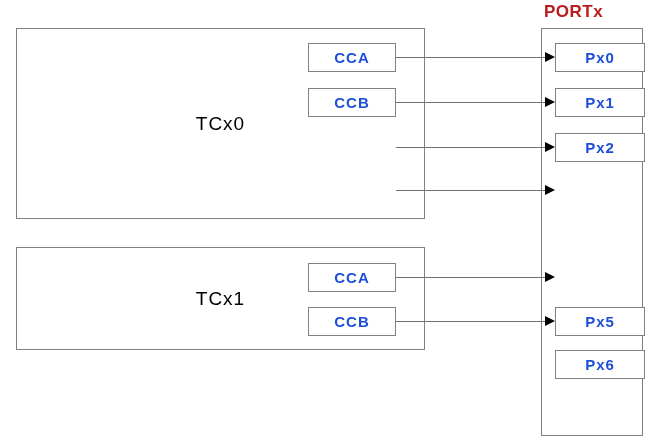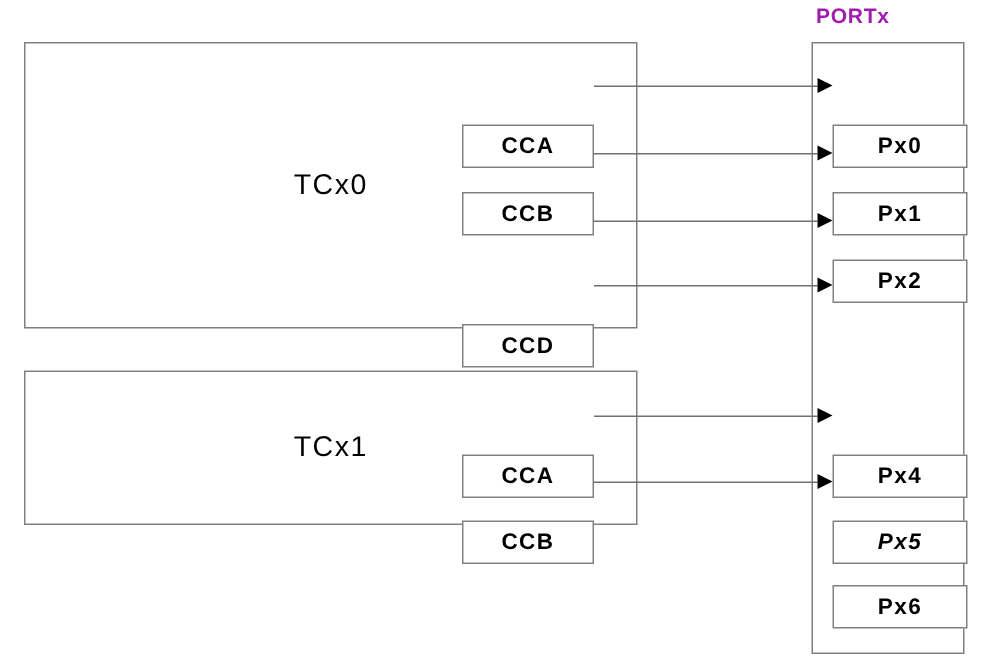--- a/index.html
+++ b/index.html
@@ -53,10 +53,10 @@
     position: absolute;
     left: 544px;
     top: 2px;
-    font-size: 14px;
+    font-size: 17px;
     font-weight: bold;
     letter-spacing: 0.5px;
-    color: #a21caf;
+    color: #b91c1c;
   }
   .conn {
     position: absolute;

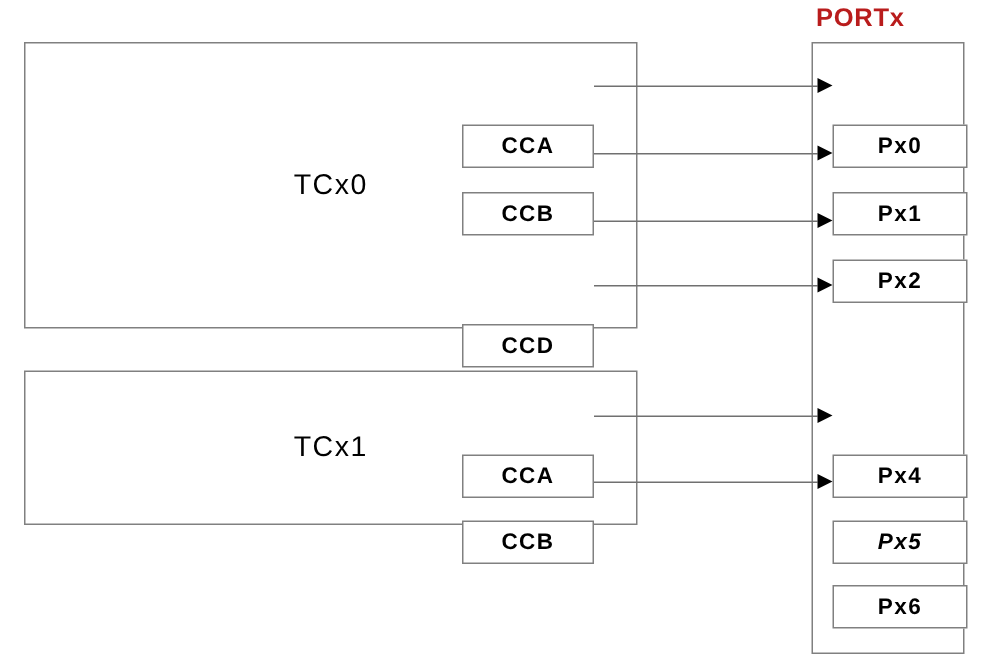--- a/index.html
+++ b/index.html
@@ -44,8 +44,7 @@
     font-size: 15px;
     font-weight: bold;
     letter-spacing: 1px;
-    color: #000000;
-    margin-top: 40px;
+    color: #1d4ed8;
   }
   .cc { width: 88px; left: 291px; }
   .pin { width: 90px; left: 13px; }

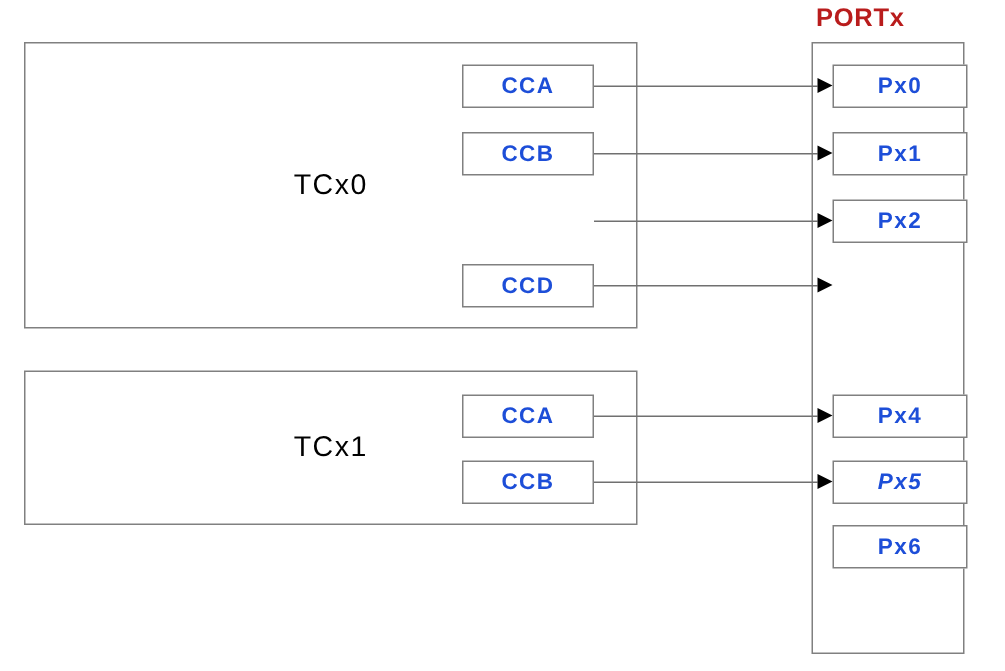--- a/index.html
+++ b/index.html
@@ -87,7 +87,6 @@
     <span class="tc-label">TCx0</span>
     <div class="small-box cc" style="top:14px;">CCA</div>
     <div class="small-box cc" style="top:59px;">CCB</div>
-    <div class="small-box cc" style="top:147px;">CCD</div>
   </div>
 
   <div class="tc-box" style="left:16px; top:247px; width:409px; height:103px;">

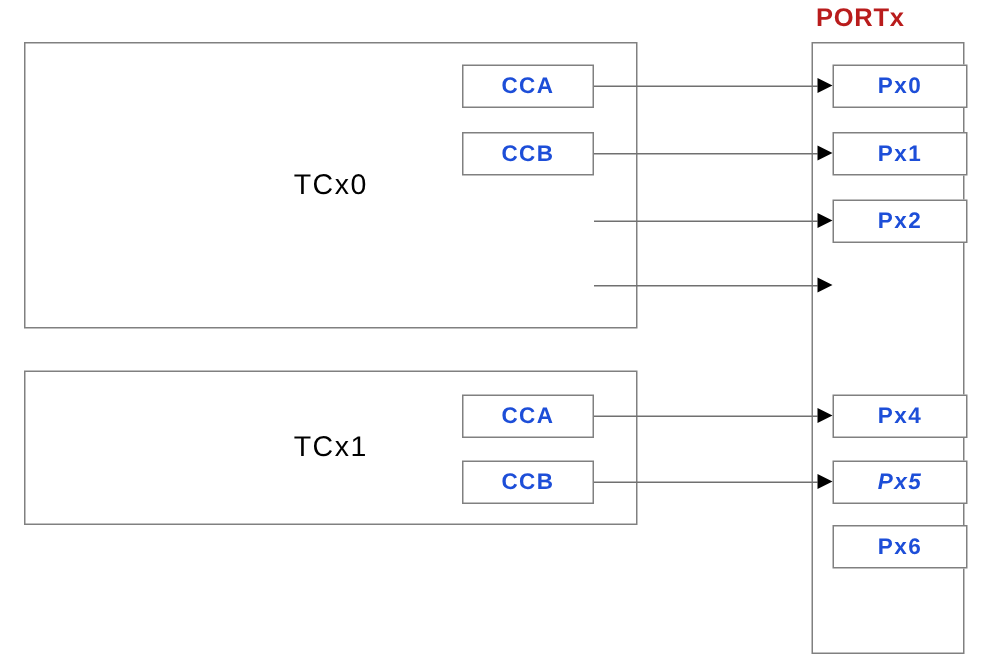--- a/index.html
+++ b/index.html
@@ -101,7 +101,6 @@
     <div class="small-box pin" style="top:14px;">Px0</div>
     <div class="small-box pin" style="top:59px;">Px1</div>
     <div class="small-box pin" style="top:104px;text-align:center;">Px2</div>
-    <div class="small-box pin" style="top:234px;">Px4</div>
     <div class="small-box pin" style="top:278px;font-style:italic;">Px5</div>
     <div class="small-box pin" style="top:321px;">Px6</div>
   </div>

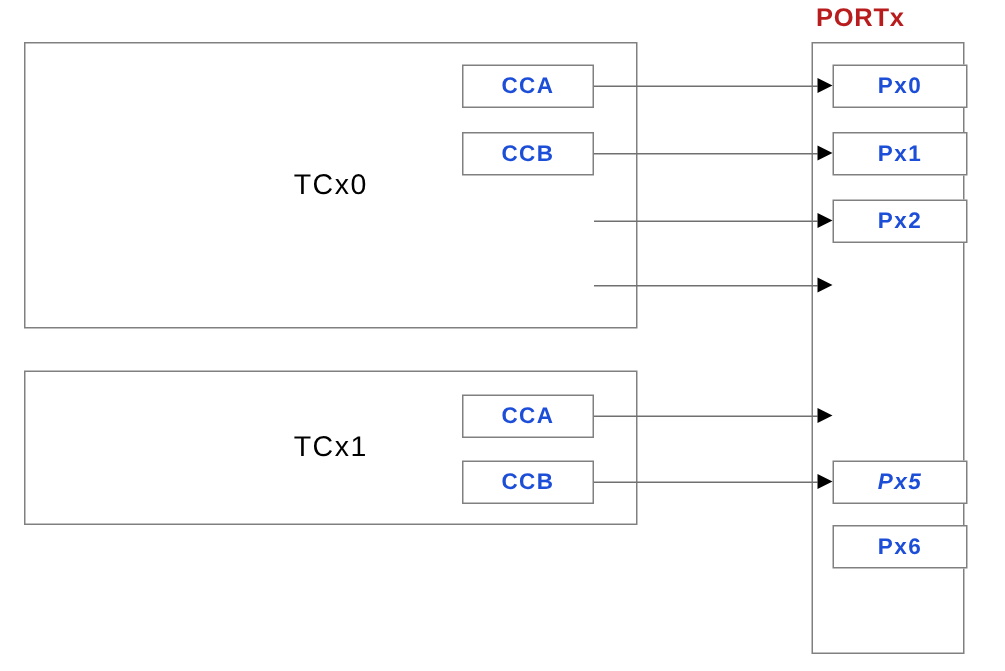--- a/index.html
+++ b/index.html
@@ -101,7 +101,7 @@
     <div class="small-box pin" style="top:14px;">Px0</div>
     <div class="small-box pin" style="top:59px;">Px1</div>
     <div class="small-box pin" style="top:104px;text-align:center;">Px2</div>
-    <div class="small-box pin" style="top:278px;font-style:italic;">Px5</div>
+    <div class="small-box pin" style="top:278px;">Px5</div>
     <div class="small-box pin" style="top:321px;">Px6</div>
   </div>
 

